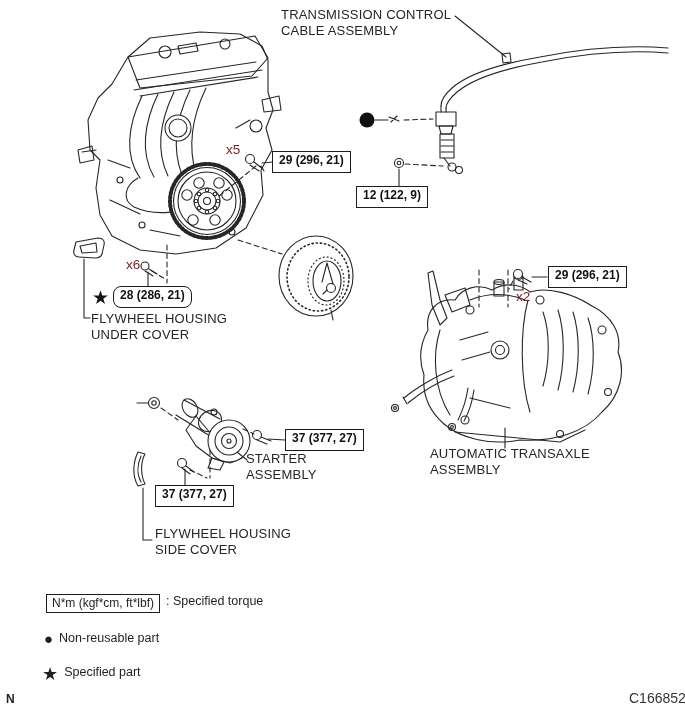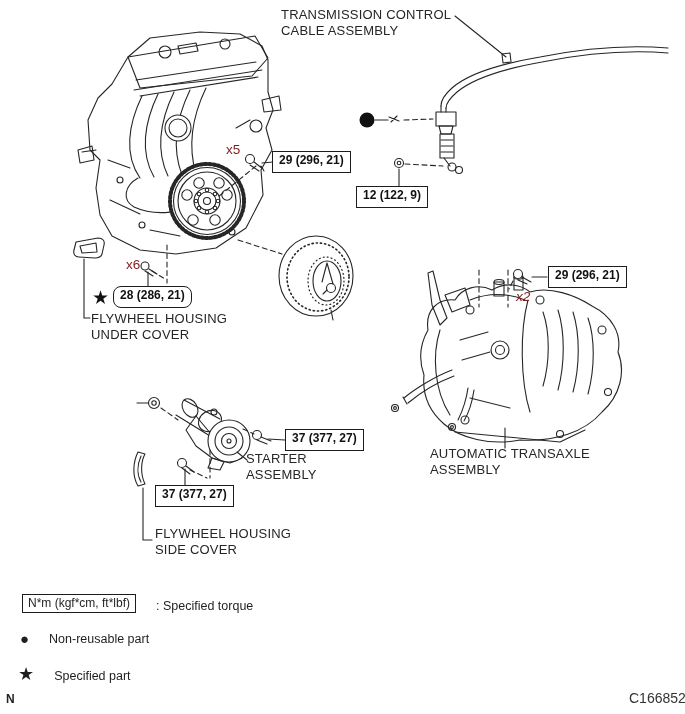--- a/index.html
+++ b/index.html
@@ -270,7 +270,7 @@
 
 
   <div class="tbox" style="left:548px;top:266px;">29 (296, 21)</div>
-  <div class="mult" style="left:516px;top:289px;font-style:italic;">x2</div>
+  <div class="mult" style="left:516px;top:289px;">x2</div>
   <div class="lbl" style="left:430px;top:446px;">AUTOMATIC TRANSAXLE
 ASSEMBLY</div>
 

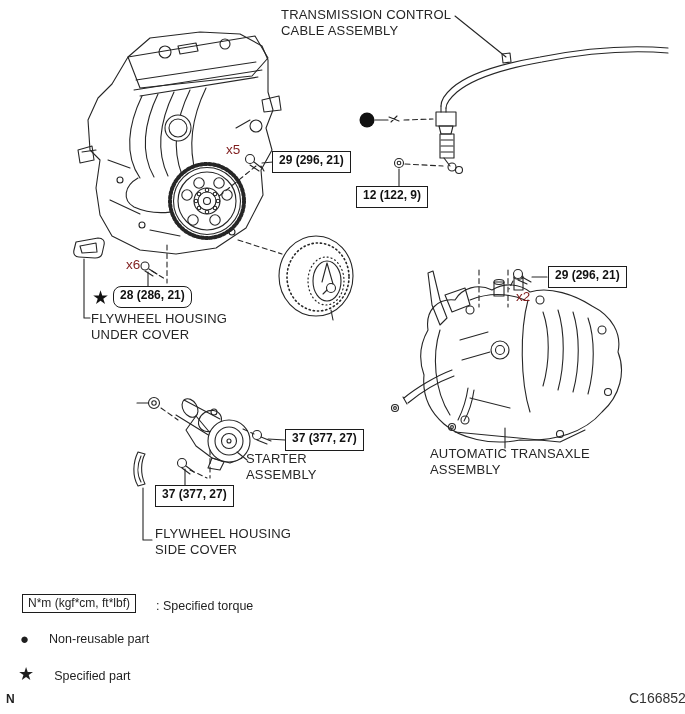--- a/index.html
+++ b/index.html
@@ -14,8 +14,8 @@
   .mult{position:absolute;font-size:13.5px;color:#7f1d1d;}
   .starrow{position:absolute;display:flex;align-items:center;gap:4px;}
   .star{font-size:19px;line-height:19px;color:#111;}
-  .legend-row{position:absolute;display:flex;align-items:flex-end;gap:20px;
-              font-size:12.5px;color:#1f1f1f;}
+  .legend-row{position:absolute;display:flex;align-items:flex-start;gap:6px;
+              font-size:12.5px;color:#1f1f1f;margin-left:24px;}
   .legend-box{border:1.4px solid #1c1c1c;padding:1px 5px 2px;font-size:12px;}
   .legend-sym-dot{font-size:15px;line-height:15px;}
   .legend-sym-star{font-size:18px;line-height:18px;}

